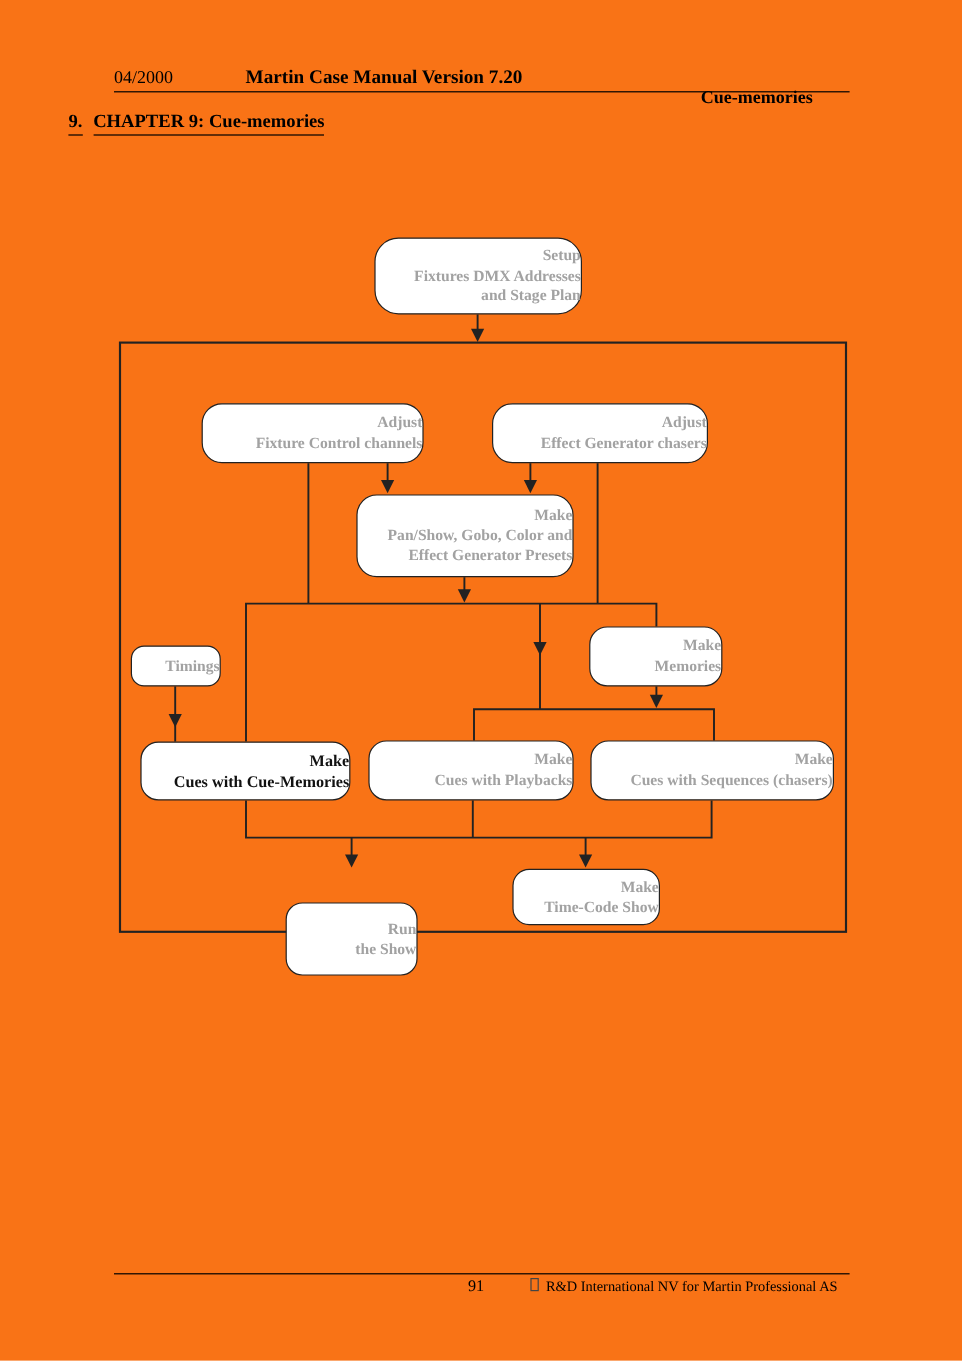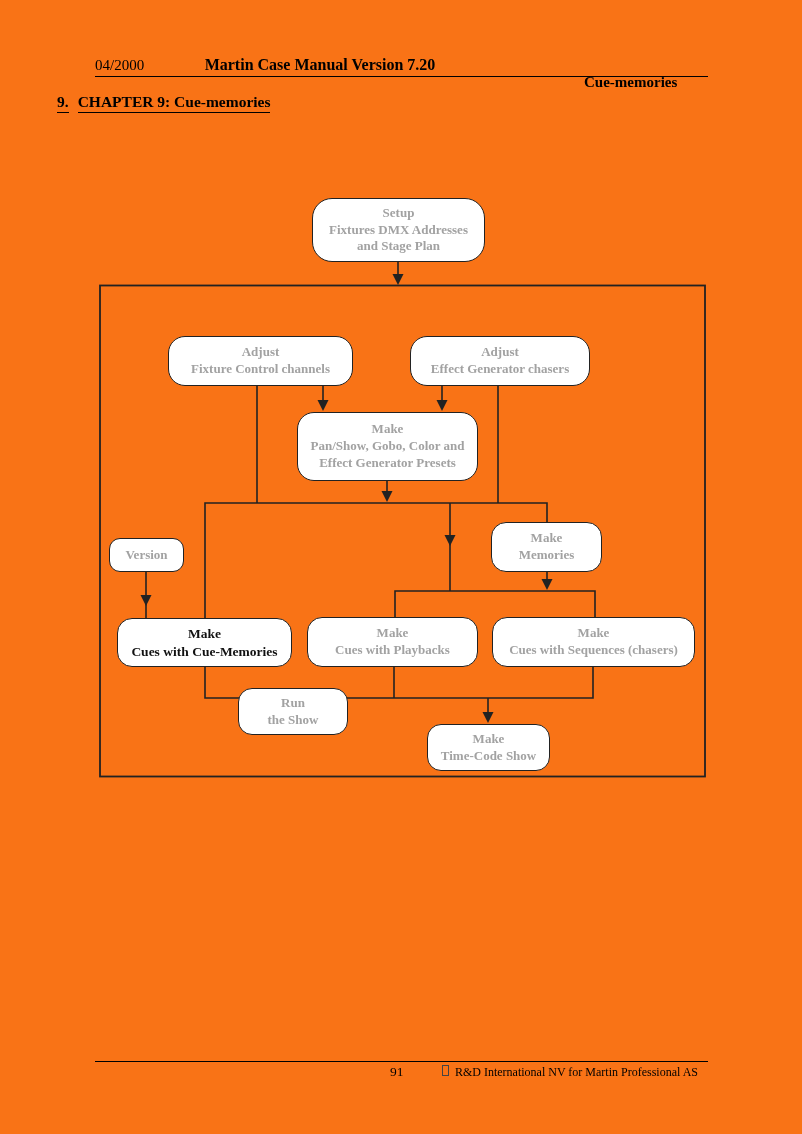--- a/index.html
+++ b/index.html
@@ -20,7 +20,7 @@
   .connectors{position:absolute;left:0;top:0;pointer-events:none;}
   .node{
     position:absolute;background:#ffffff;border:1.7px solid #222;
-    display:flex;flex-direction:column;justify-content:center;align-items:center;
+    display:flex;flex-direction:column;justify-content:center;align-items:flex-end;
     font-weight:bold;font-size:13px;line-height:1.3;color:#a2a2a2;text-align:center;
     box-sizing:border-box;
   }

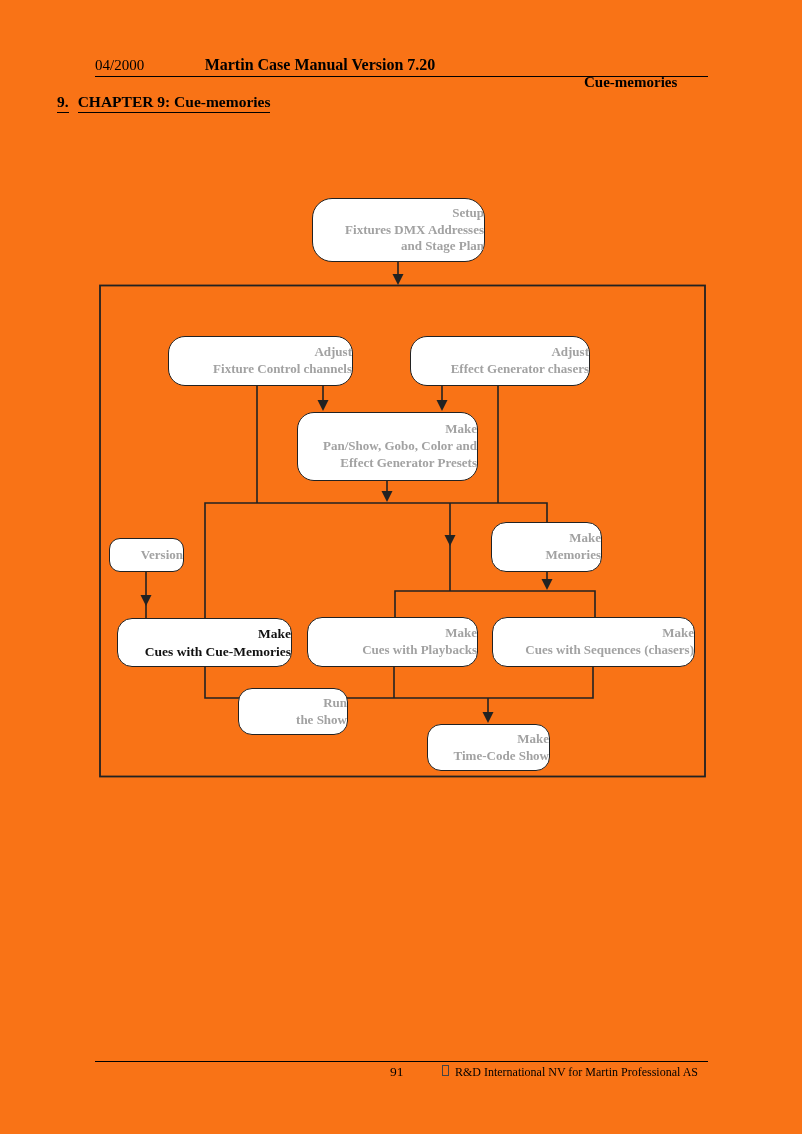--- a/index.html
+++ b/index.html
@@ -111,7 +111,7 @@
   </div>
 
   <div class="node" style="left:109px;top:538px;width:75px;height:34px;border-radius:11px;">
-    <div>Version</div>
+    <div>Timings</div>
   </div>
 
   <div class="node" style="left:491px;top:522px;width:111px;height:50px;border-radius:15px;">

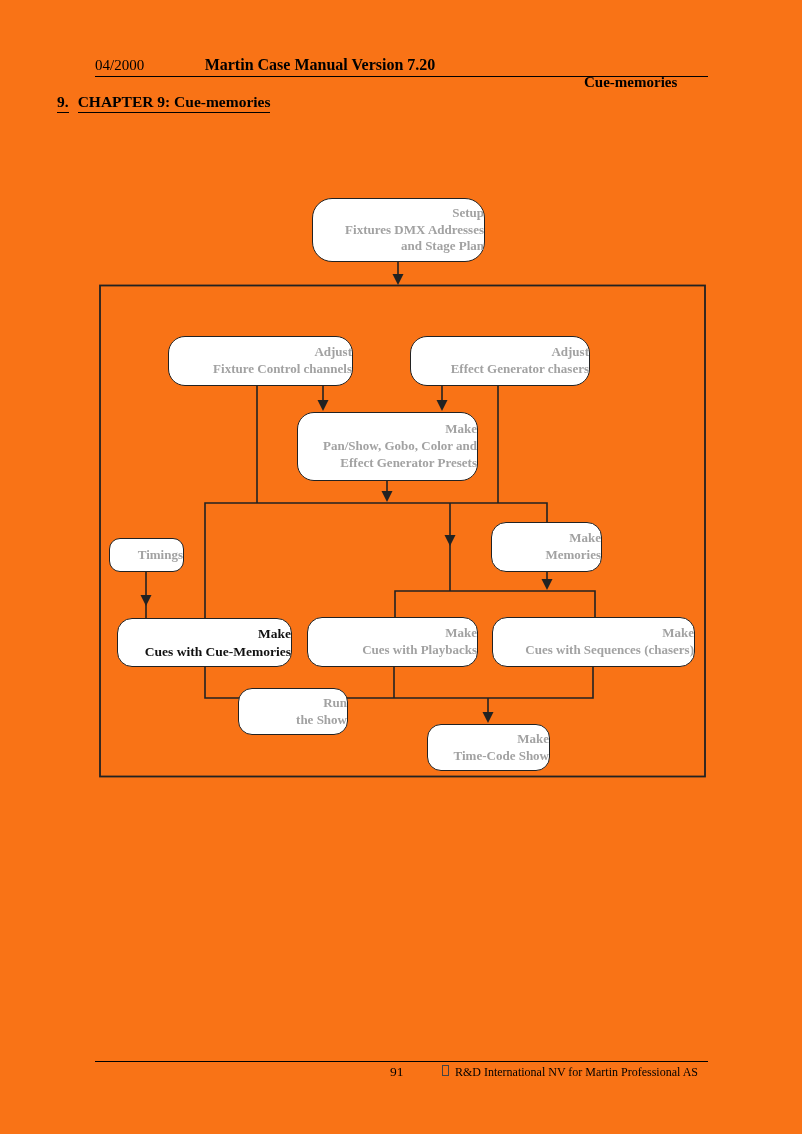--- a/index.html
+++ b/index.html
@@ -134,7 +134,7 @@
     <div>Cues with Sequences (chasers)</div>
   </div>
 
-  <div class="node" style="left:238px;top:688px;width:110px;height:47px;border-radius:14px;">
+  <div class="node" style="left:238px;top:752px;width:110px;height:61px;border-radius:14px;">
     <div>Run</div>
     <div>the Show</div>
   </div>

